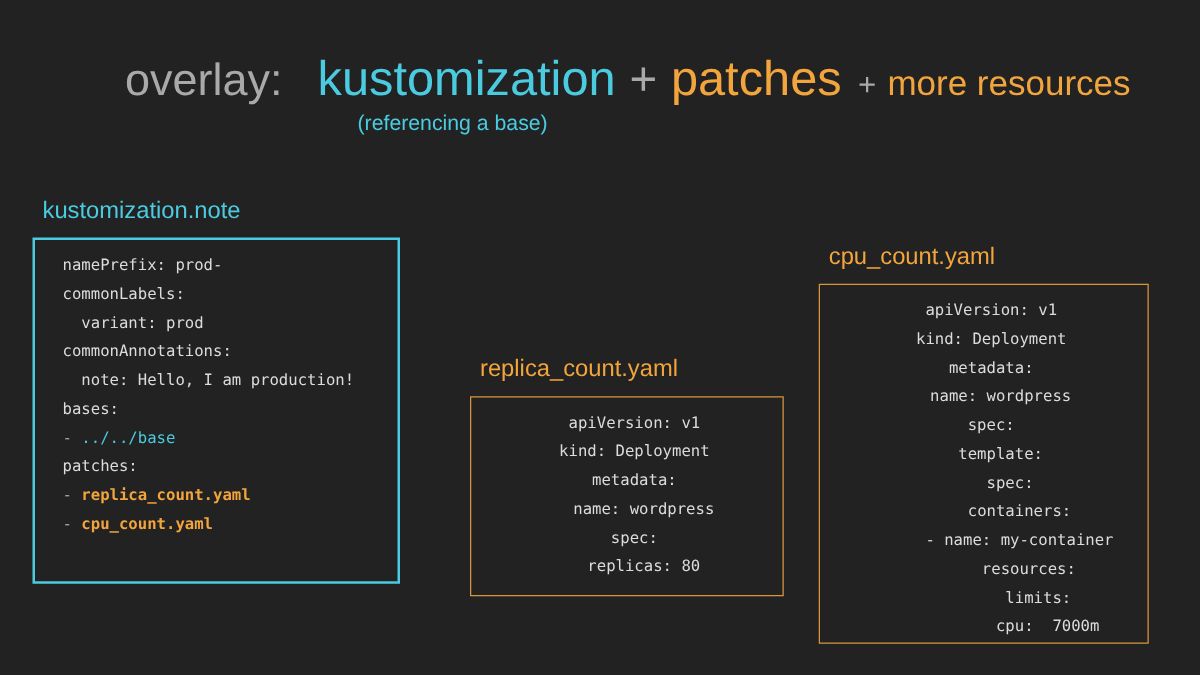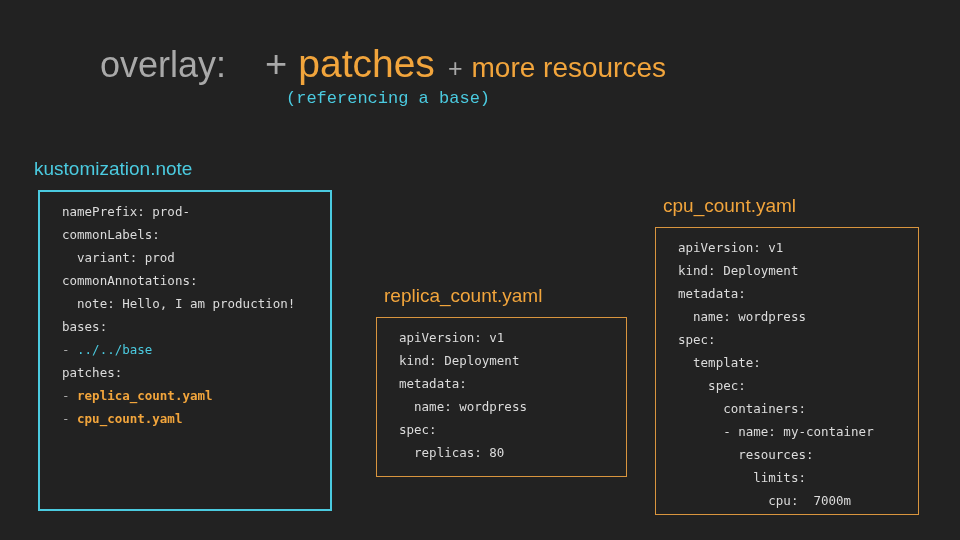--- a/index.html
+++ b/index.html
@@ -88,6 +88,7 @@
 
   <div class="title-row">
     <span class="t-overlay">overlay:</span>
+    <span class="t-kustom">kustomization</span>
     <span class="t-plus-big">+</span>
     <span class="t-patches">patches</span>
     <span class="t-plus-sm">+</span>

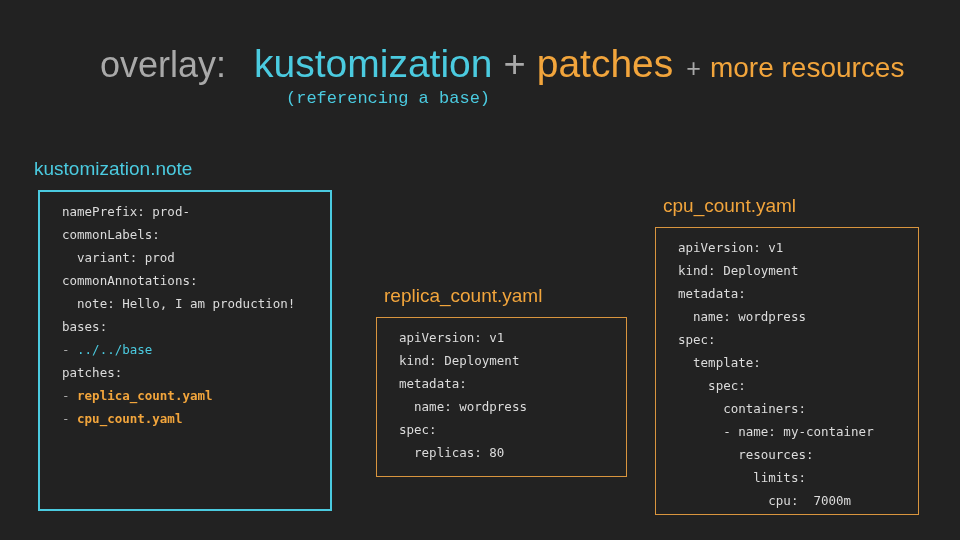--- a/index.html
+++ b/index.html
@@ -37,7 +37,6 @@
     top: 89px;
     font-size: 17px;
     color: var(--cyan);
-    font-family: Liberation Mono, monospace;
   }
 
   

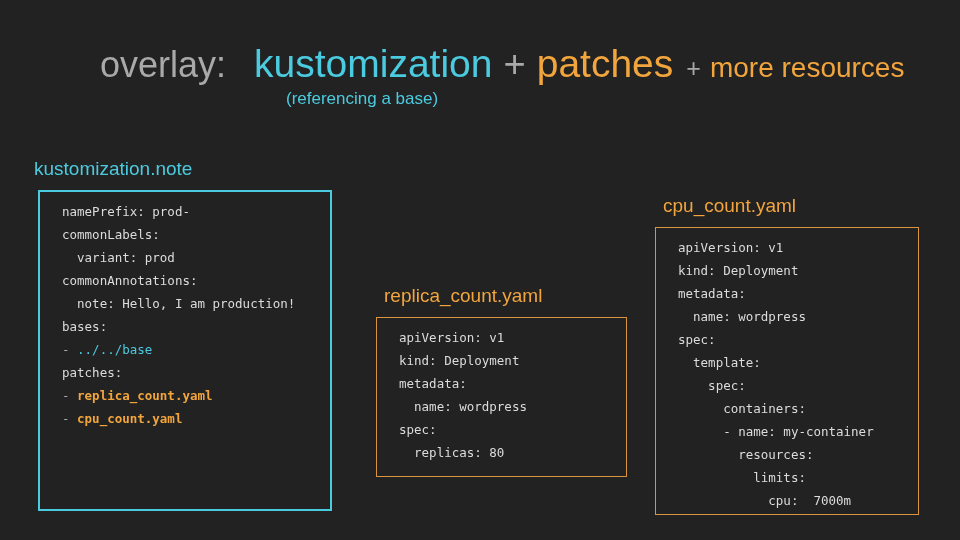--- a/index.html
+++ b/index.html
@@ -72,7 +72,7 @@
 
   
   #card-kustomization { left: 26px;  top: 158px; }
-  #card-kustomization .code-box { width: 294px; height: 321px; margin-left: 12px; }
+  #card-kustomization .code-box { width: 294px; height: 277px; }
 
   #card-replica { left: 376px; top: 285px; }
   #card-replica .code-box { width: 251px; height: 160px; }

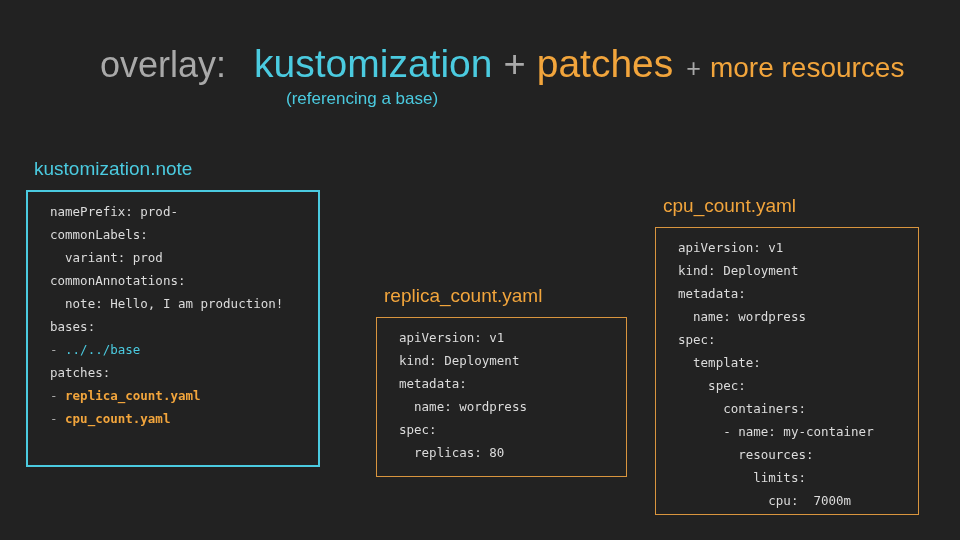--- a/index.html
+++ b/index.html
@@ -55,7 +55,7 @@
     background: transparent;
   }
   .code-box.cyan   { border: 2px solid var(--cyan); }
-  .code-box.orange { border: 1.5px solid var(--orange-border); }
+  .code-box.orange { border: 1.5px solid var(--orange-border); text-align: center; }
 
   .code-box pre {
     margin: 0;

